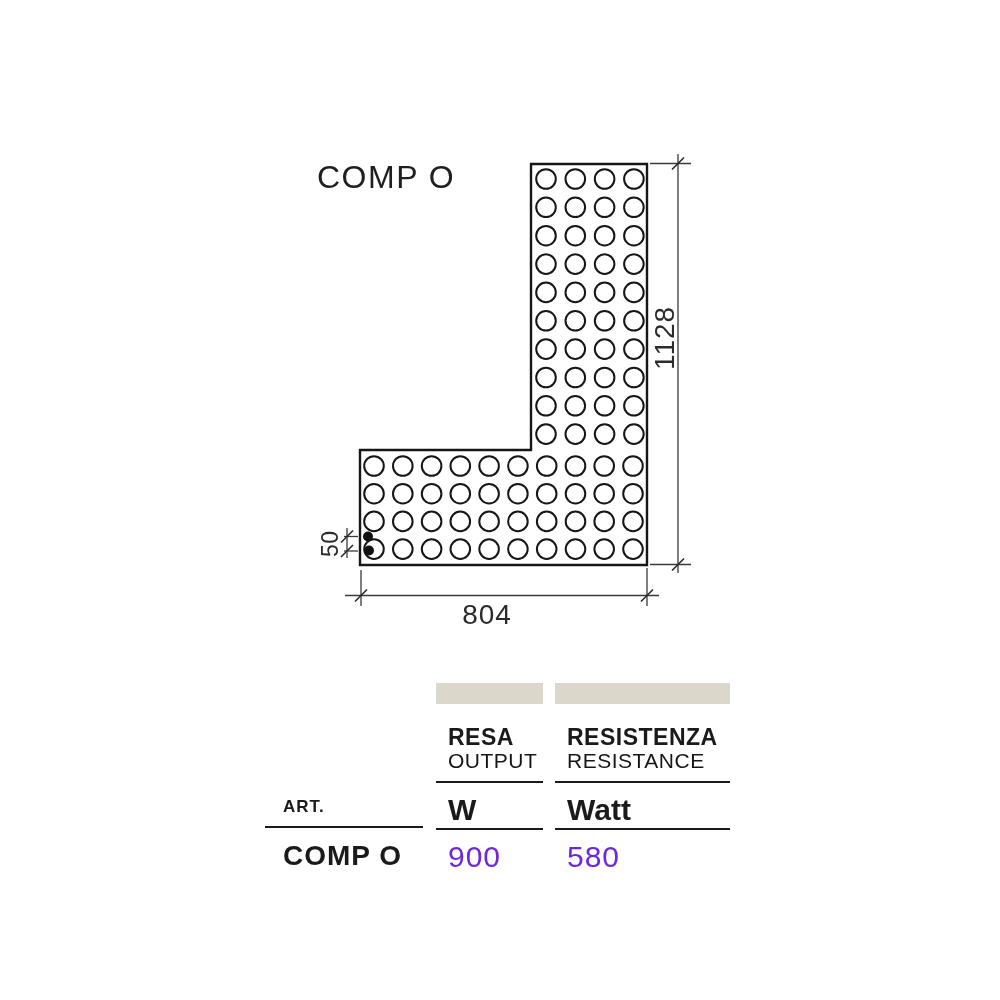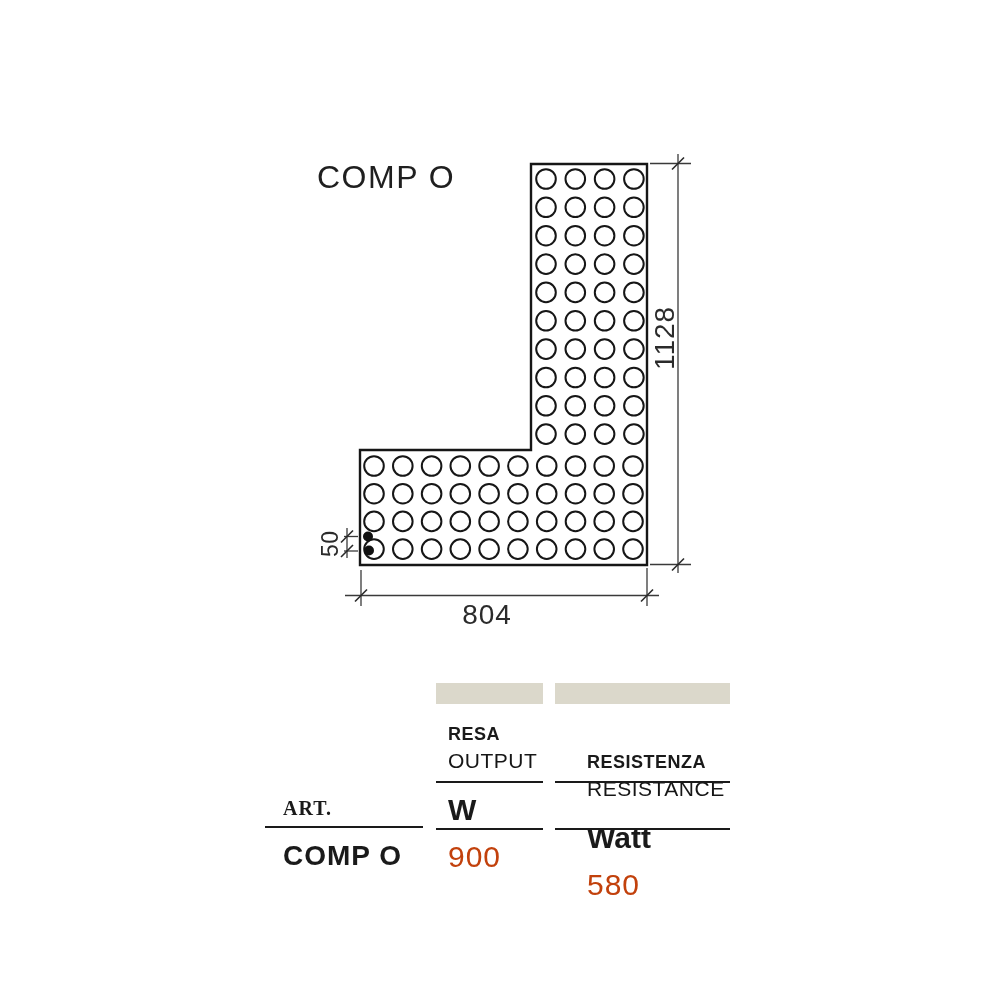--- a/index.html
+++ b/index.html
@@ -50,7 +50,7 @@
   .bar1 { left: 436px; width: 107px; }
   .bar2 { left: 555px; width: 175px; }
 
-  .th-it   { font-size: 18px; font-weight: 700; letter-spacing: 0.5px; top: 724px; }
+  .th-it   { font-size: 23px; font-weight: 700; letter-spacing: 0.5px; top: 724px; }
   .th-en   { font-size: 21px; font-weight: 400; letter-spacing: 0.5px; top: 749px; color:#161616; }
   .col1-x  { left: 448px; }
   .col2-x  { left: 587px; margin-top: 28px; }

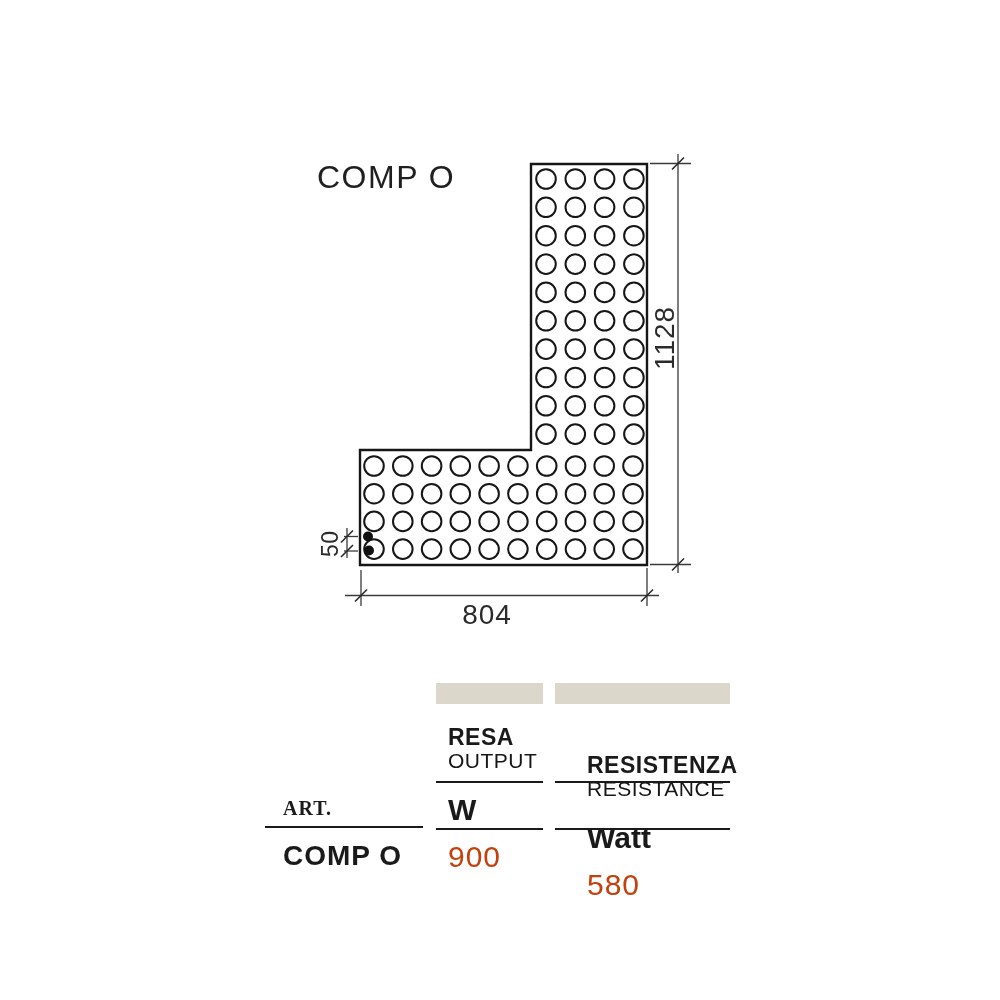--- a/index.html
+++ b/index.html
@@ -53,7 +53,7 @@
   .th-it   { font-size: 23px; font-weight: 700; letter-spacing: 0.5px; top: 724px; }
   .th-en   { font-size: 21px; font-weight: 400; letter-spacing: 0.5px; top: 749px; color:#161616; }
   .col1-x  { left: 448px; }
-  .col2-x  { left: 587px; margin-top: 28px; }
+  .col2-x  { left: 567px; }
 
   .rule { background: #1a1a1a; height: 2.4px; }
   .rule-head-1 { left: 436px; width: 107px; top: 781px; }

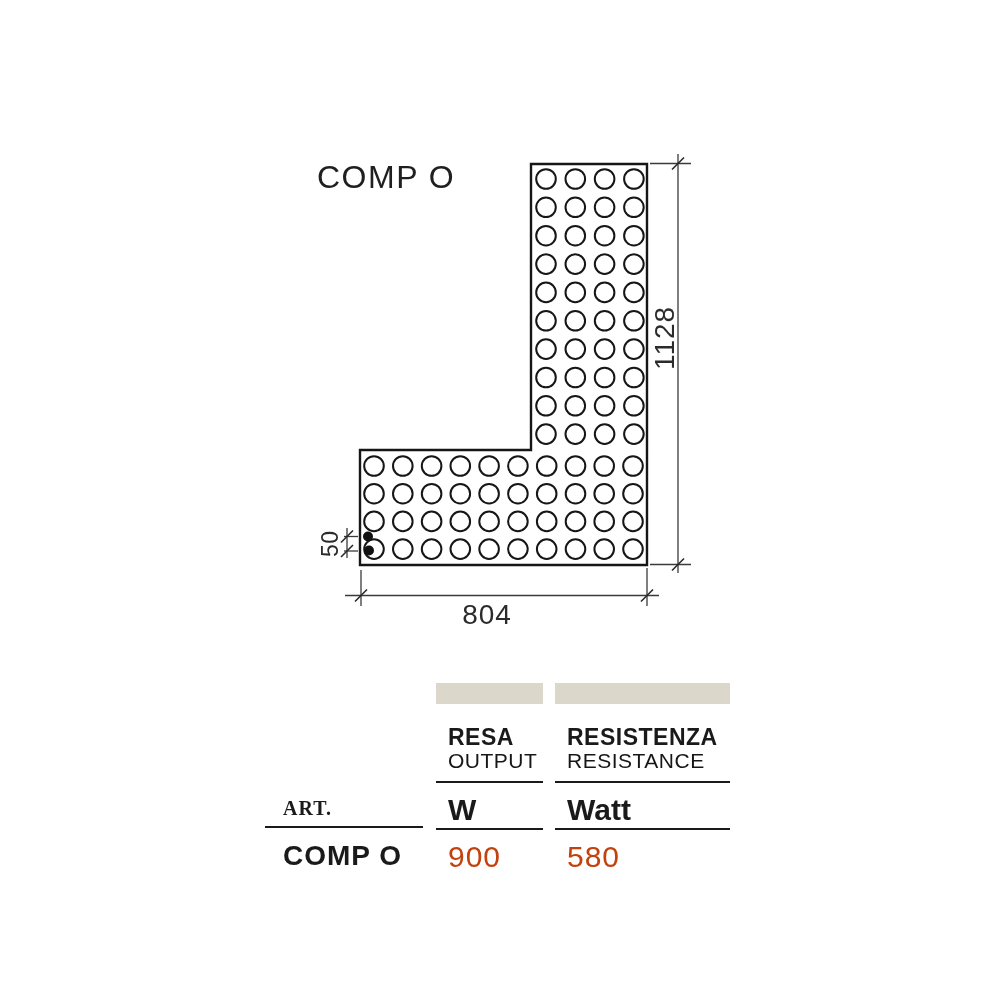--- a/index.html
+++ b/index.html
@@ -62,7 +62,7 @@
   .rule-unit-1 { left: 436px; width: 107px; top: 828px; }
   .rule-unit-2 { left: 555px; width: 175px; top: 828px; }
 
-  .art-label { left: 283px; top: 797px; font-size: 20px; font-weight: 700; letter-spacing: 1px; font-family: Liberation Serif, serif; }
+  .art-label { left: 283px; top: 797px; font-size: 17px; font-weight: 700; letter-spacing: 1px; }
   .unit-cell { top: 793px; font-size: 30px; font-weight: 700; }
   .row-art   { left: 283px; top: 840px; font-size: 28px; font-weight: 700; letter-spacing: 1px; }
   .row-val   { top: 840px; font-size: 30px; font-weight: 400; color: #c2410c; letter-spacing: 1px; }

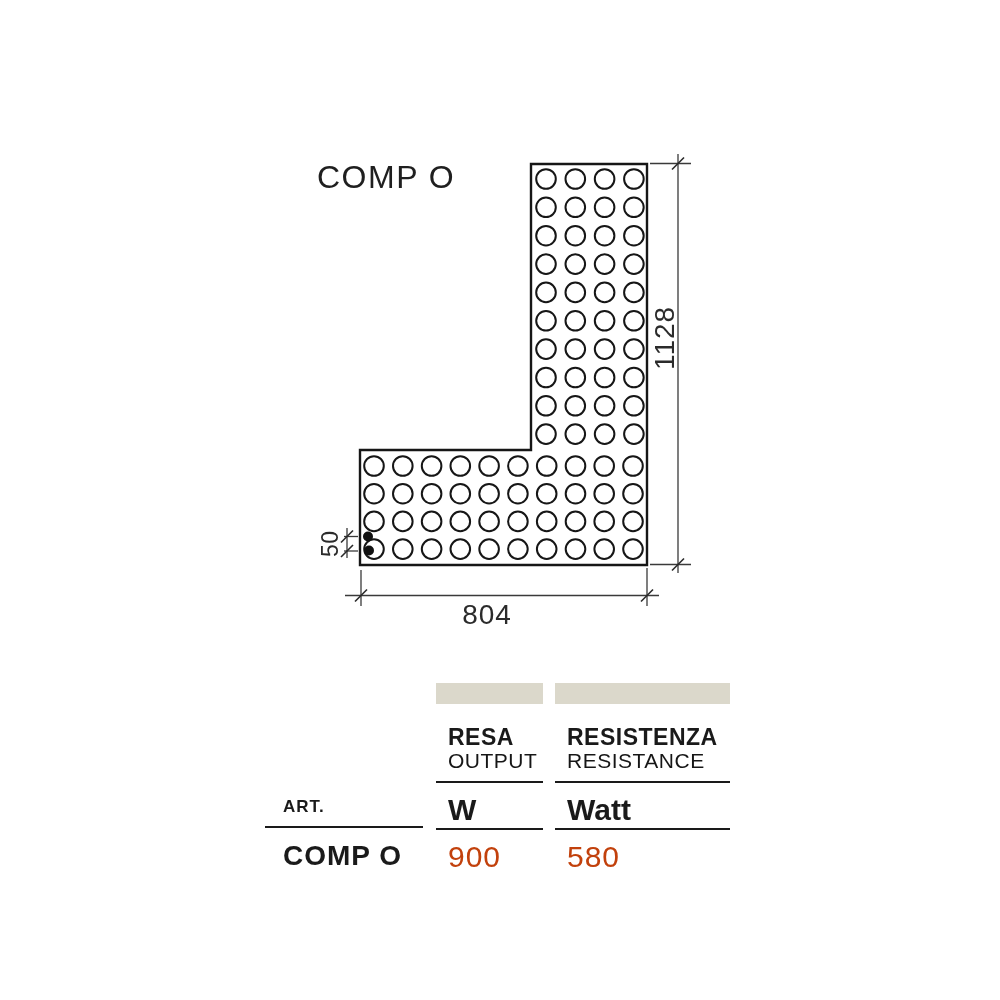--- a/index.html
+++ b/index.html
@@ -65,7 +65,7 @@
   .art-label { left: 283px; top: 797px; font-size: 17px; font-weight: 700; letter-spacing: 1px; }
   .unit-cell { top: 793px; font-size: 30px; font-weight: 700; }
   .row-art   { left: 283px; top: 840px; font-size: 28px; font-weight: 700; letter-spacing: 1px; }
-  .row-val   { top: 840px; font-size: 30px; font-weight: 400; color: #c2410c; letter-spacing: 1px; }
+  .row-val   { top: 840px; font-size: 30px; font-weight: 400; color: #6d28d9; letter-spacing: 1px; }
 </style>
 </head>
 <body>

